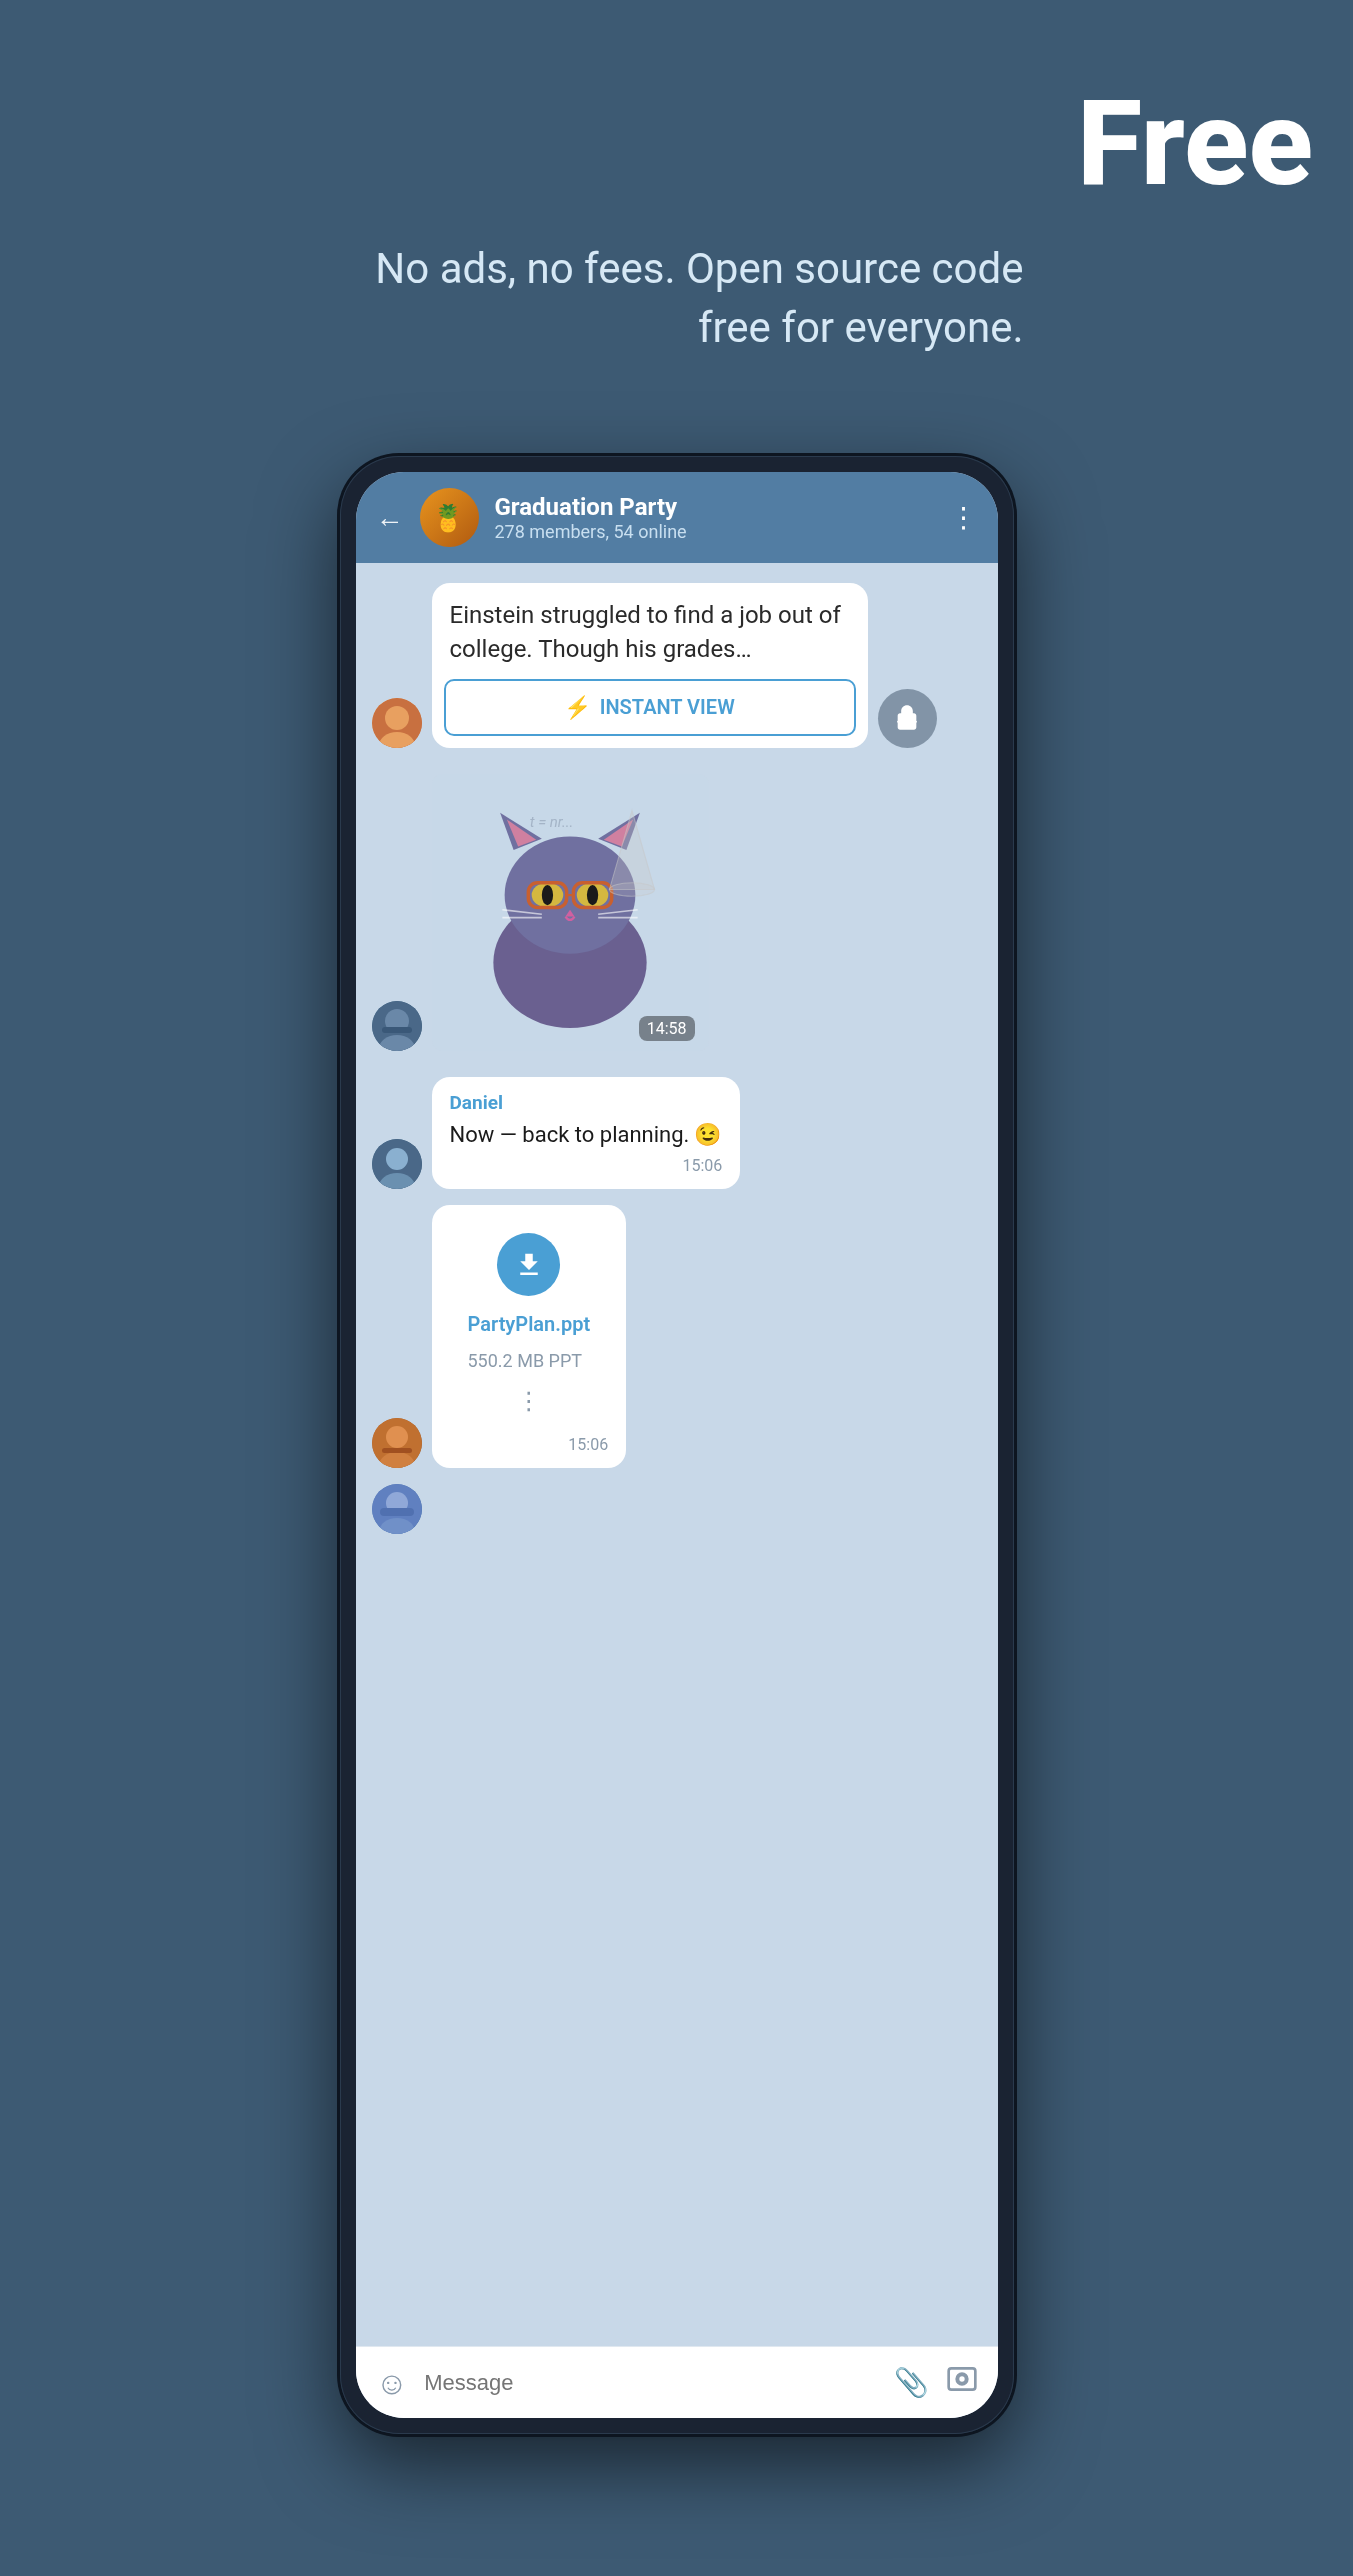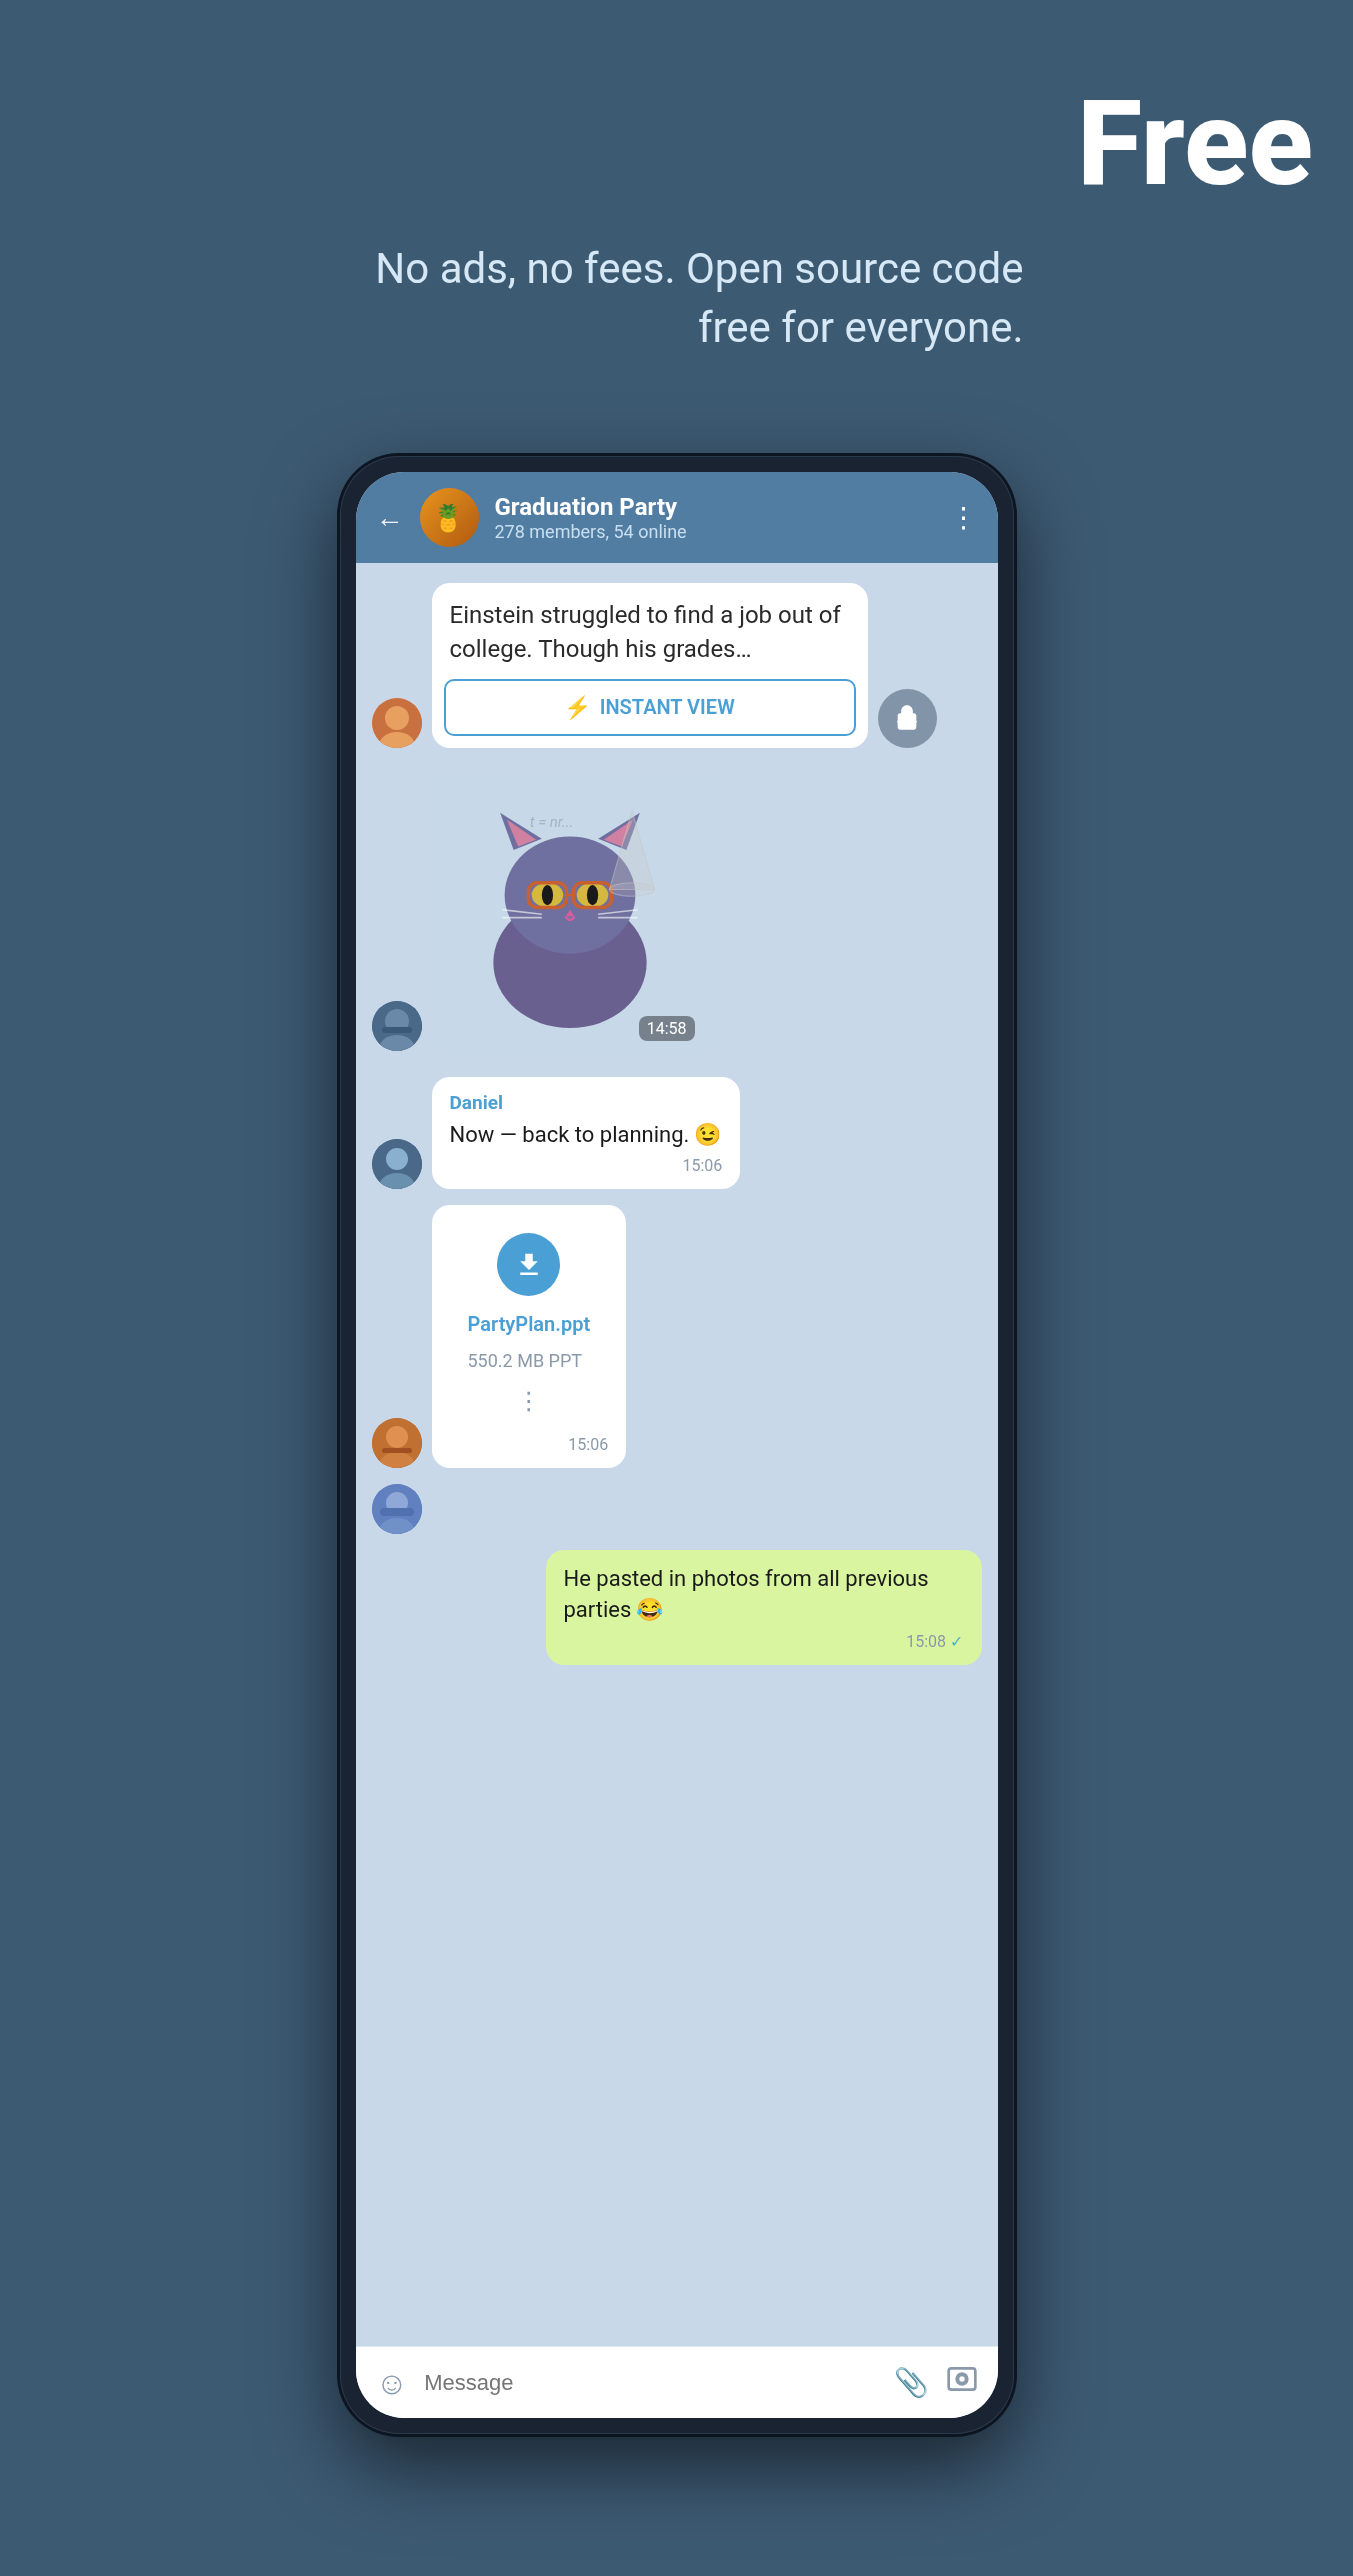--- a/index.html
+++ b/index.html
@@ -581,15 +581,6 @@
           </div>
         </div>
 
-        <div class="msg-row right">
-          <div class="bubble outgoing">
-            <div class="bubble-text">He pasted in photos from all previous parties 😂</div>
-            <div class="bubble-time">
-              15:08
-              <span class="checkmark">✓</span>
-            </div>
-          </div>
-        </div>
 
       </div>
 

